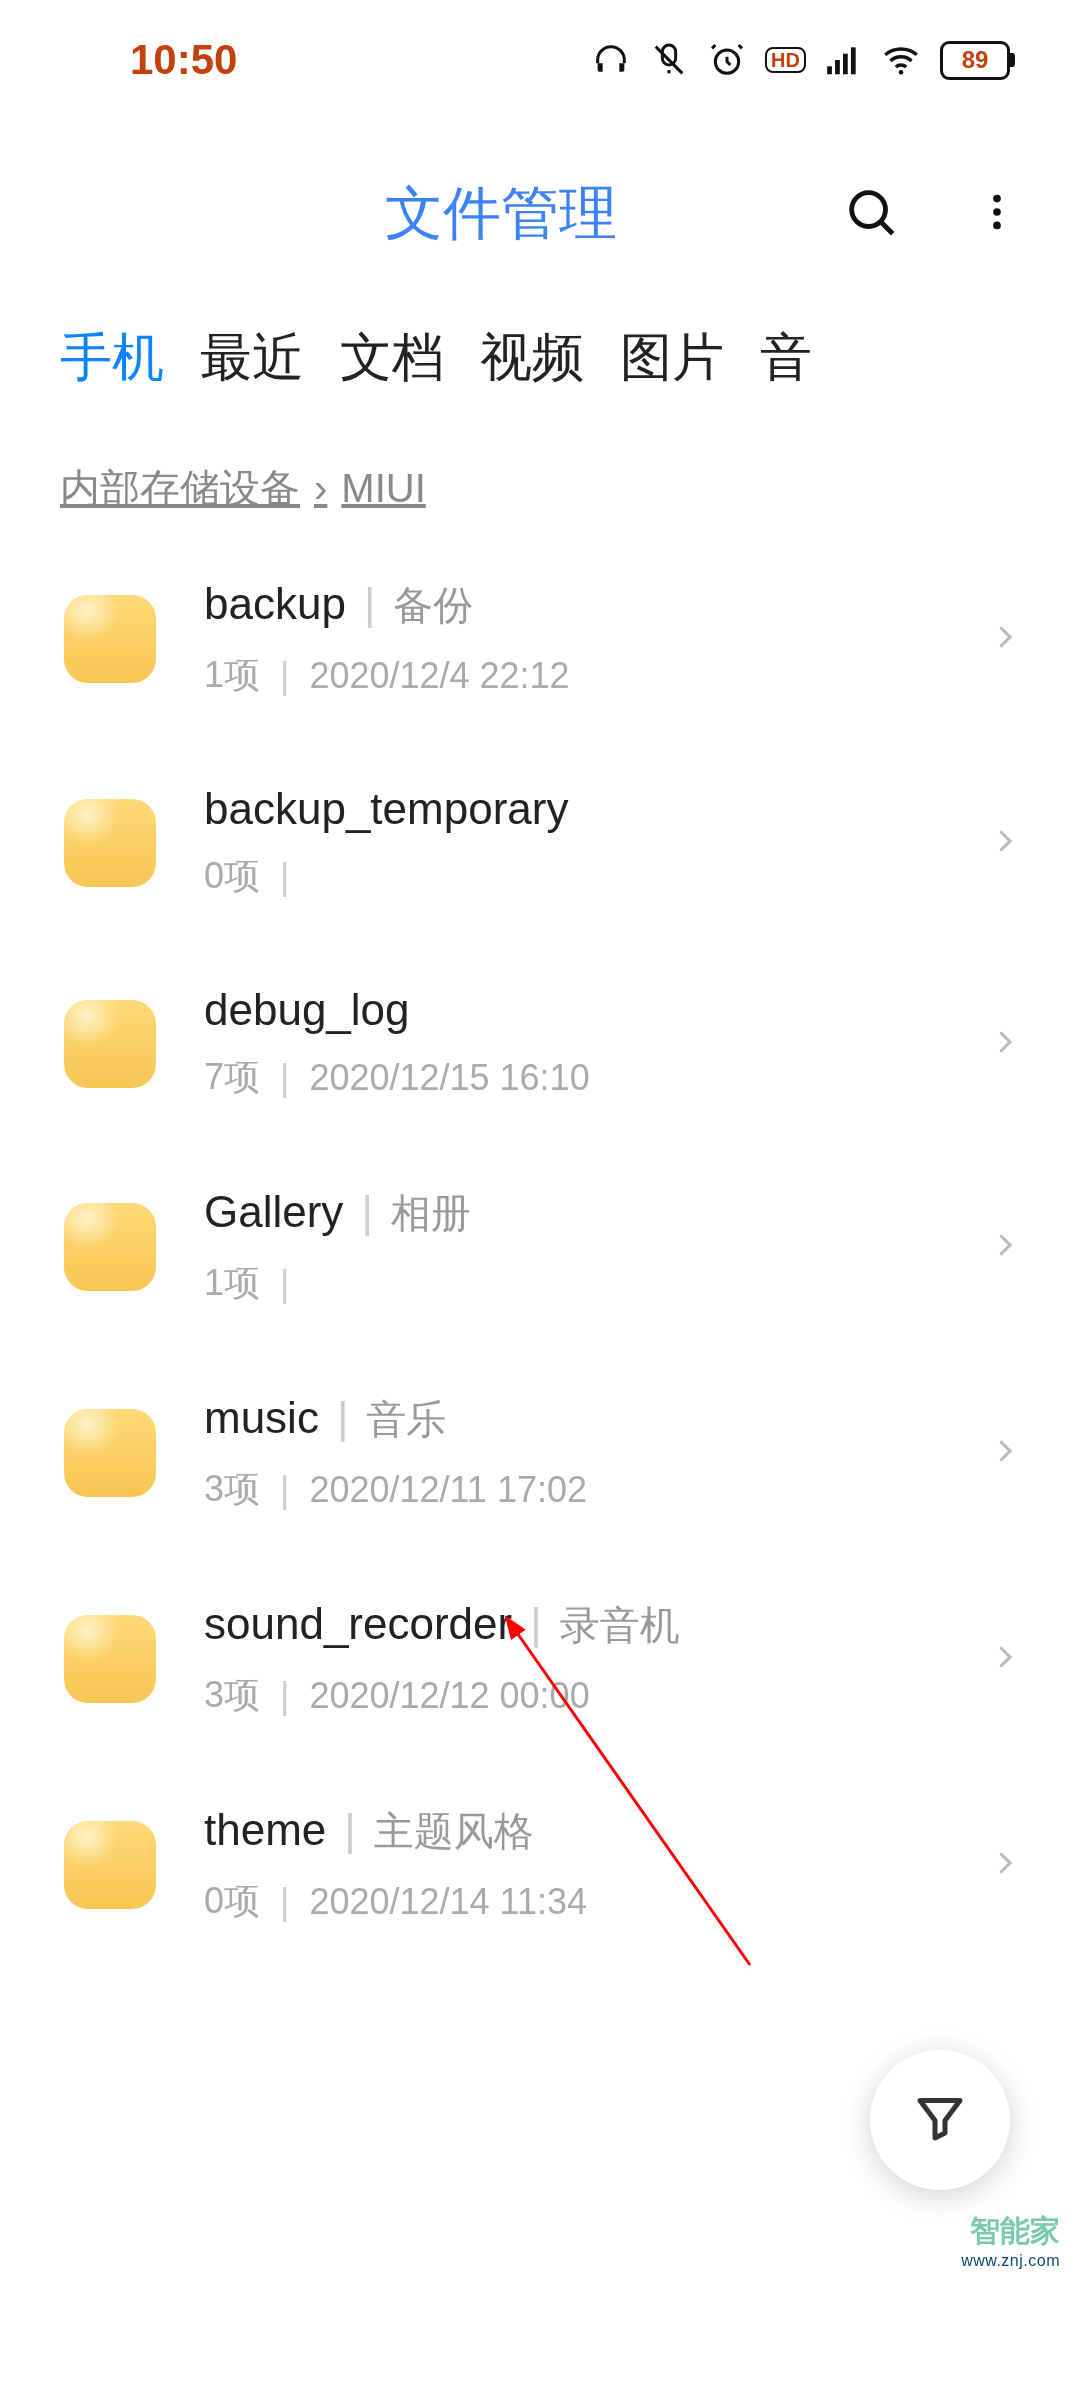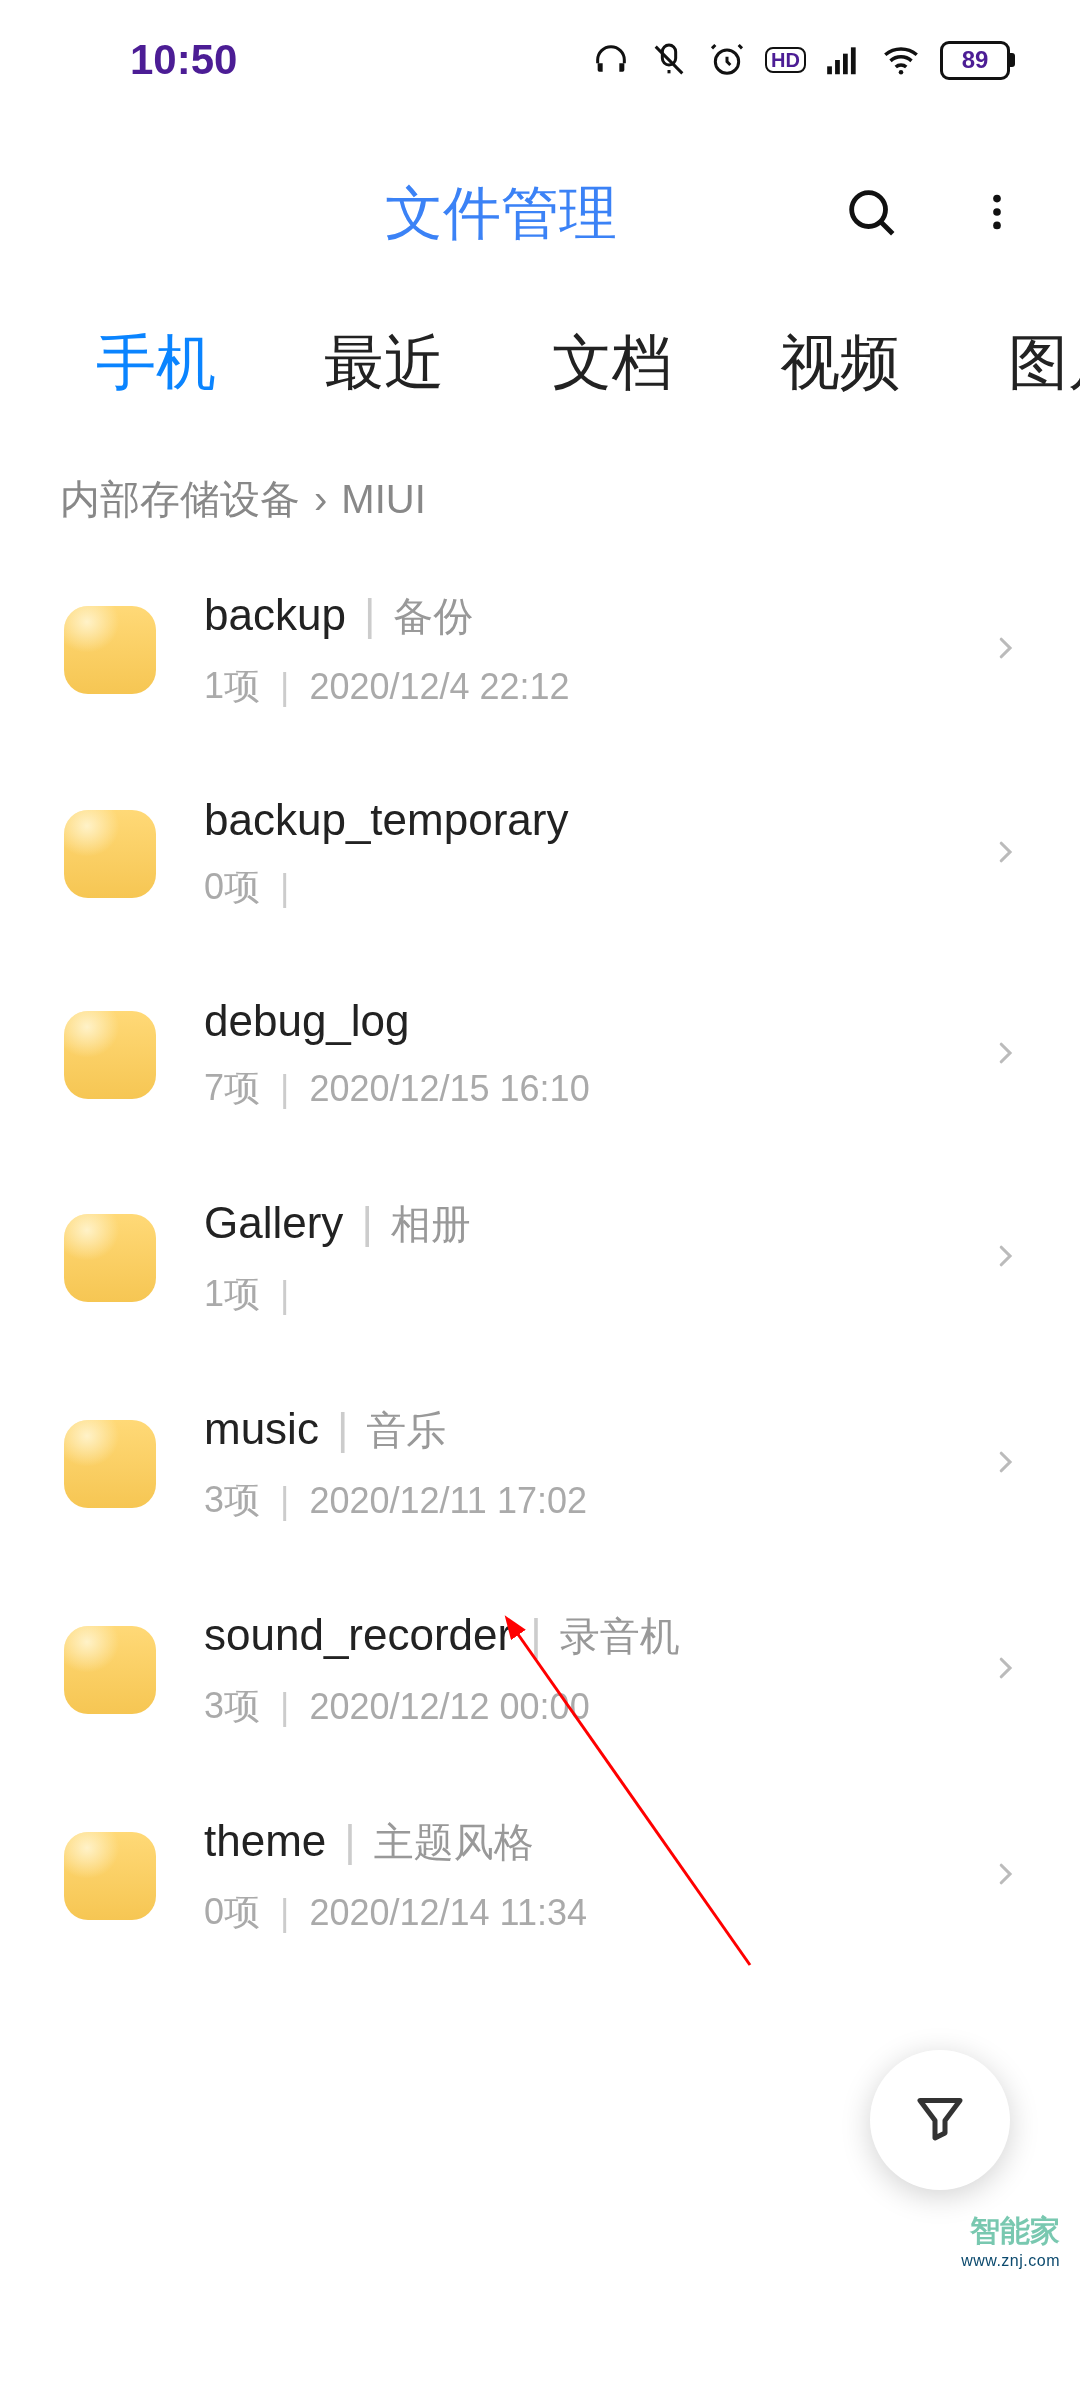--- a/index.html
+++ b/index.html
@@ -4,7 +4,7 @@
 <style>
   * { margin:0; padding:0; box-sizing:border-box; font-family: -apple-system, "Helvetica Neue", Arial, "PingFang SC", "Microsoft YaHei", sans-serif; }
   html,body { width:1080px; height:2400px; background:#fff; overflow:hidden; position:relative; }
-  .status-bar { height:120px; display:flex; align-items:center; justify-content:space-between; padding:0 70px 0 130px; font-size:42px; font-weight:600; color:#4c1d95; }
+  .status-bar { height:120px; display:flex; align-items:center; justify-content:space-between; padding:0 70px 0 130px; font-size:42px; font-weight:600; color:#c2410c; }
   .status-right { display:flex; align-items:center; gap:18px; }
   .status-right svg { display:block; }
   .battery { display:flex; align-items:center; gap:4px; }

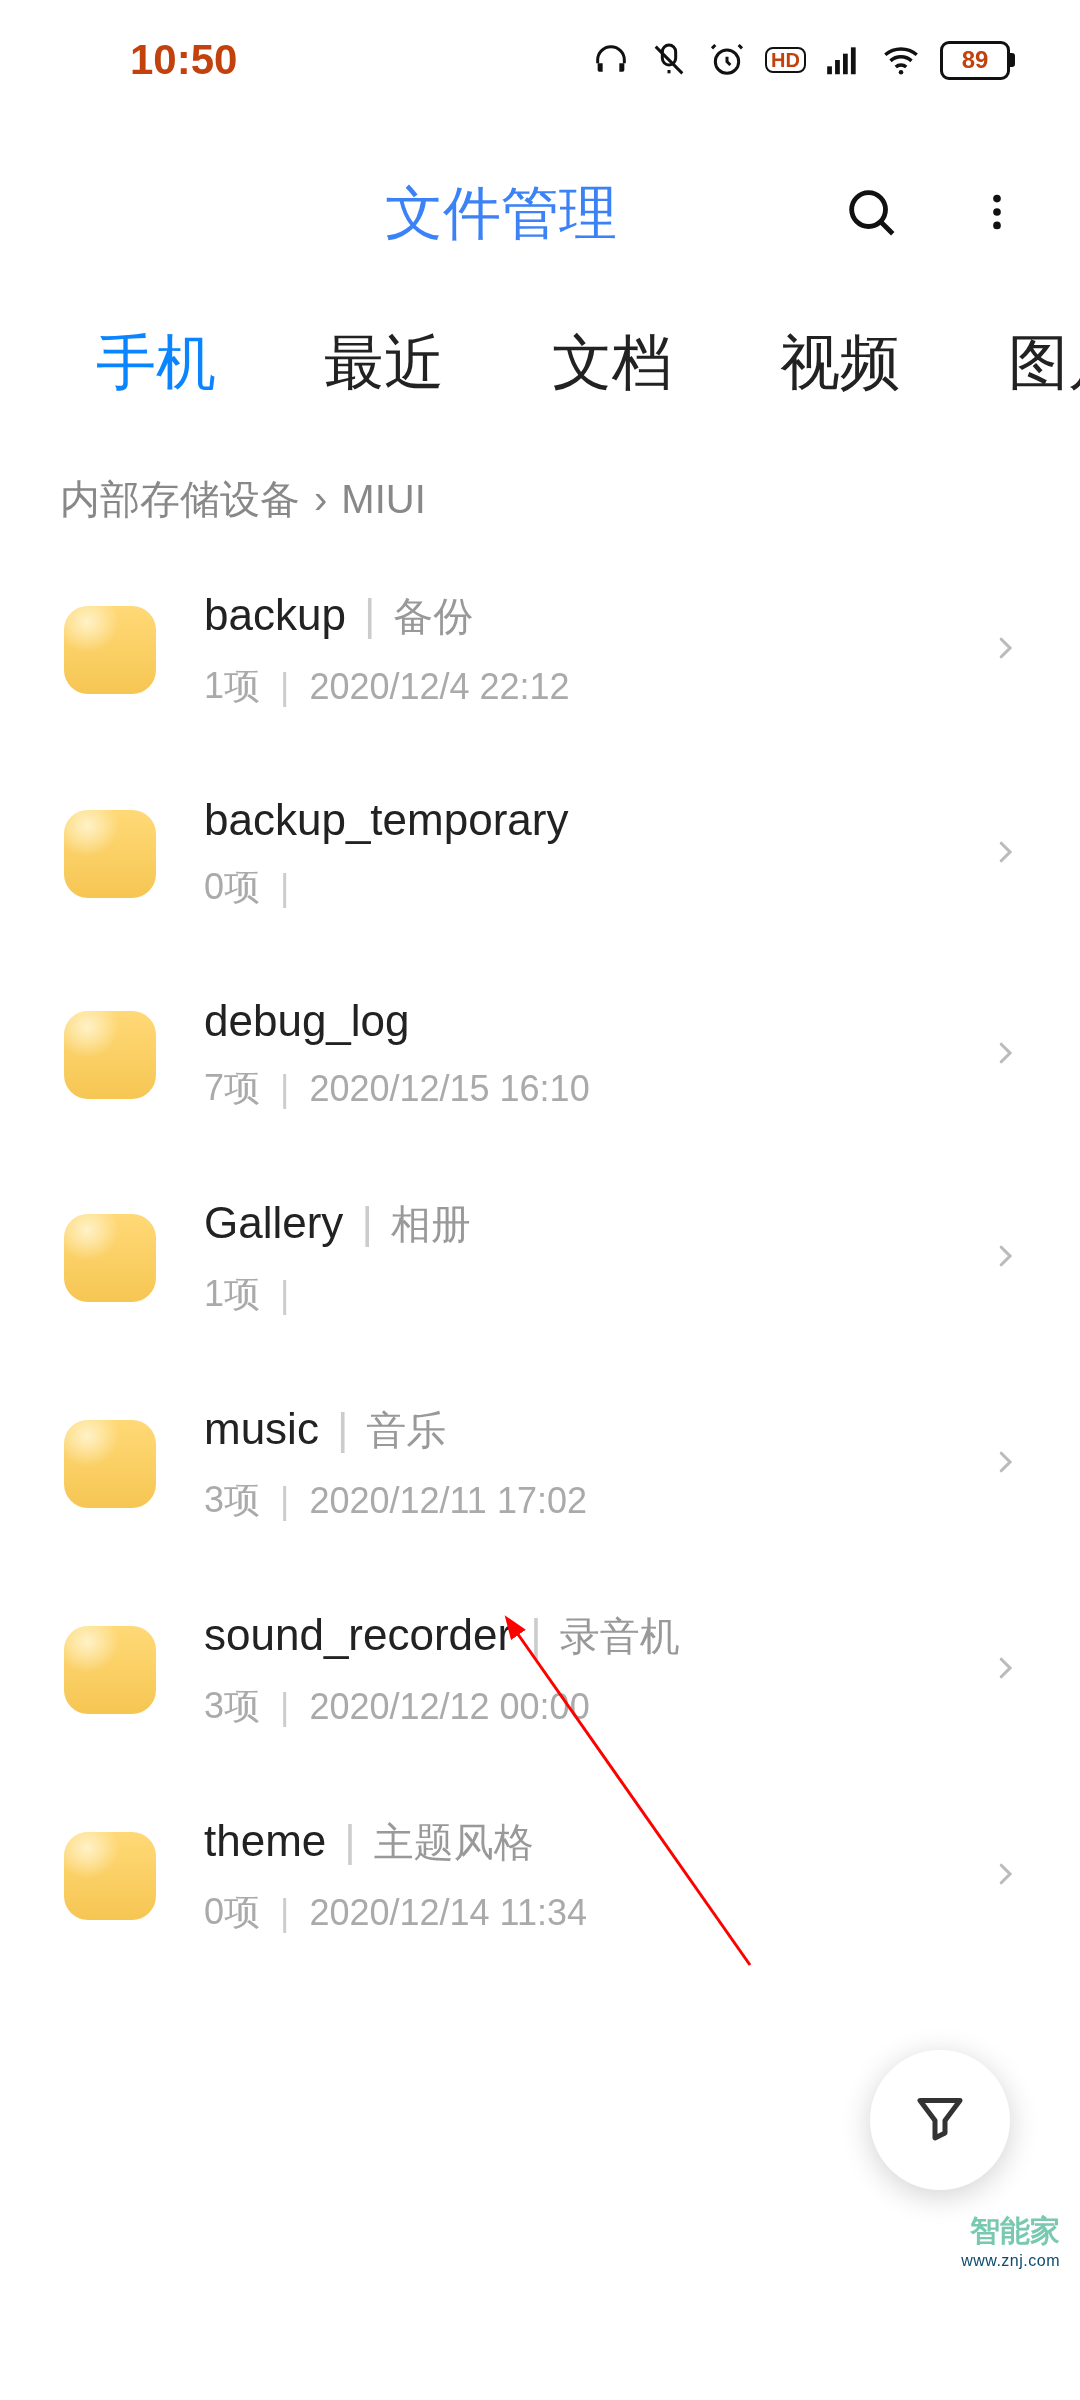--- a/index.html
+++ b/index.html
@@ -14,7 +14,7 @@
   .header { padding:55px 60px 30px; display:flex; align-items:center; }
   .page-title { flex:1; text-align:center; font-size:58px; font-weight:500; color:#3b82f6; margin-left:100px; }
   .header-actions { display:flex; align-items:center; gap:74px; }
-  .tabs { display:flex; padding:40px 60px 30px; gap:108px; font-size:60px; color:#222; font-weight:500; overflow:hidden; white-space:nowrap;margin-left:36px; }
+  .tabs { display:flex; padding:40px 60px 30px; gap:36px; font-size:52px; color:#222; font-weight:500; overflow:hidden; white-space:nowrap; }
   .tab { flex:0 0 auto; }
   .tab.active { color:#0a84ff; }
   .breadcrumb { padding:38px 60px 20px; font-size:40px; color:#888; display:flex; align-items:center; gap:8px; }

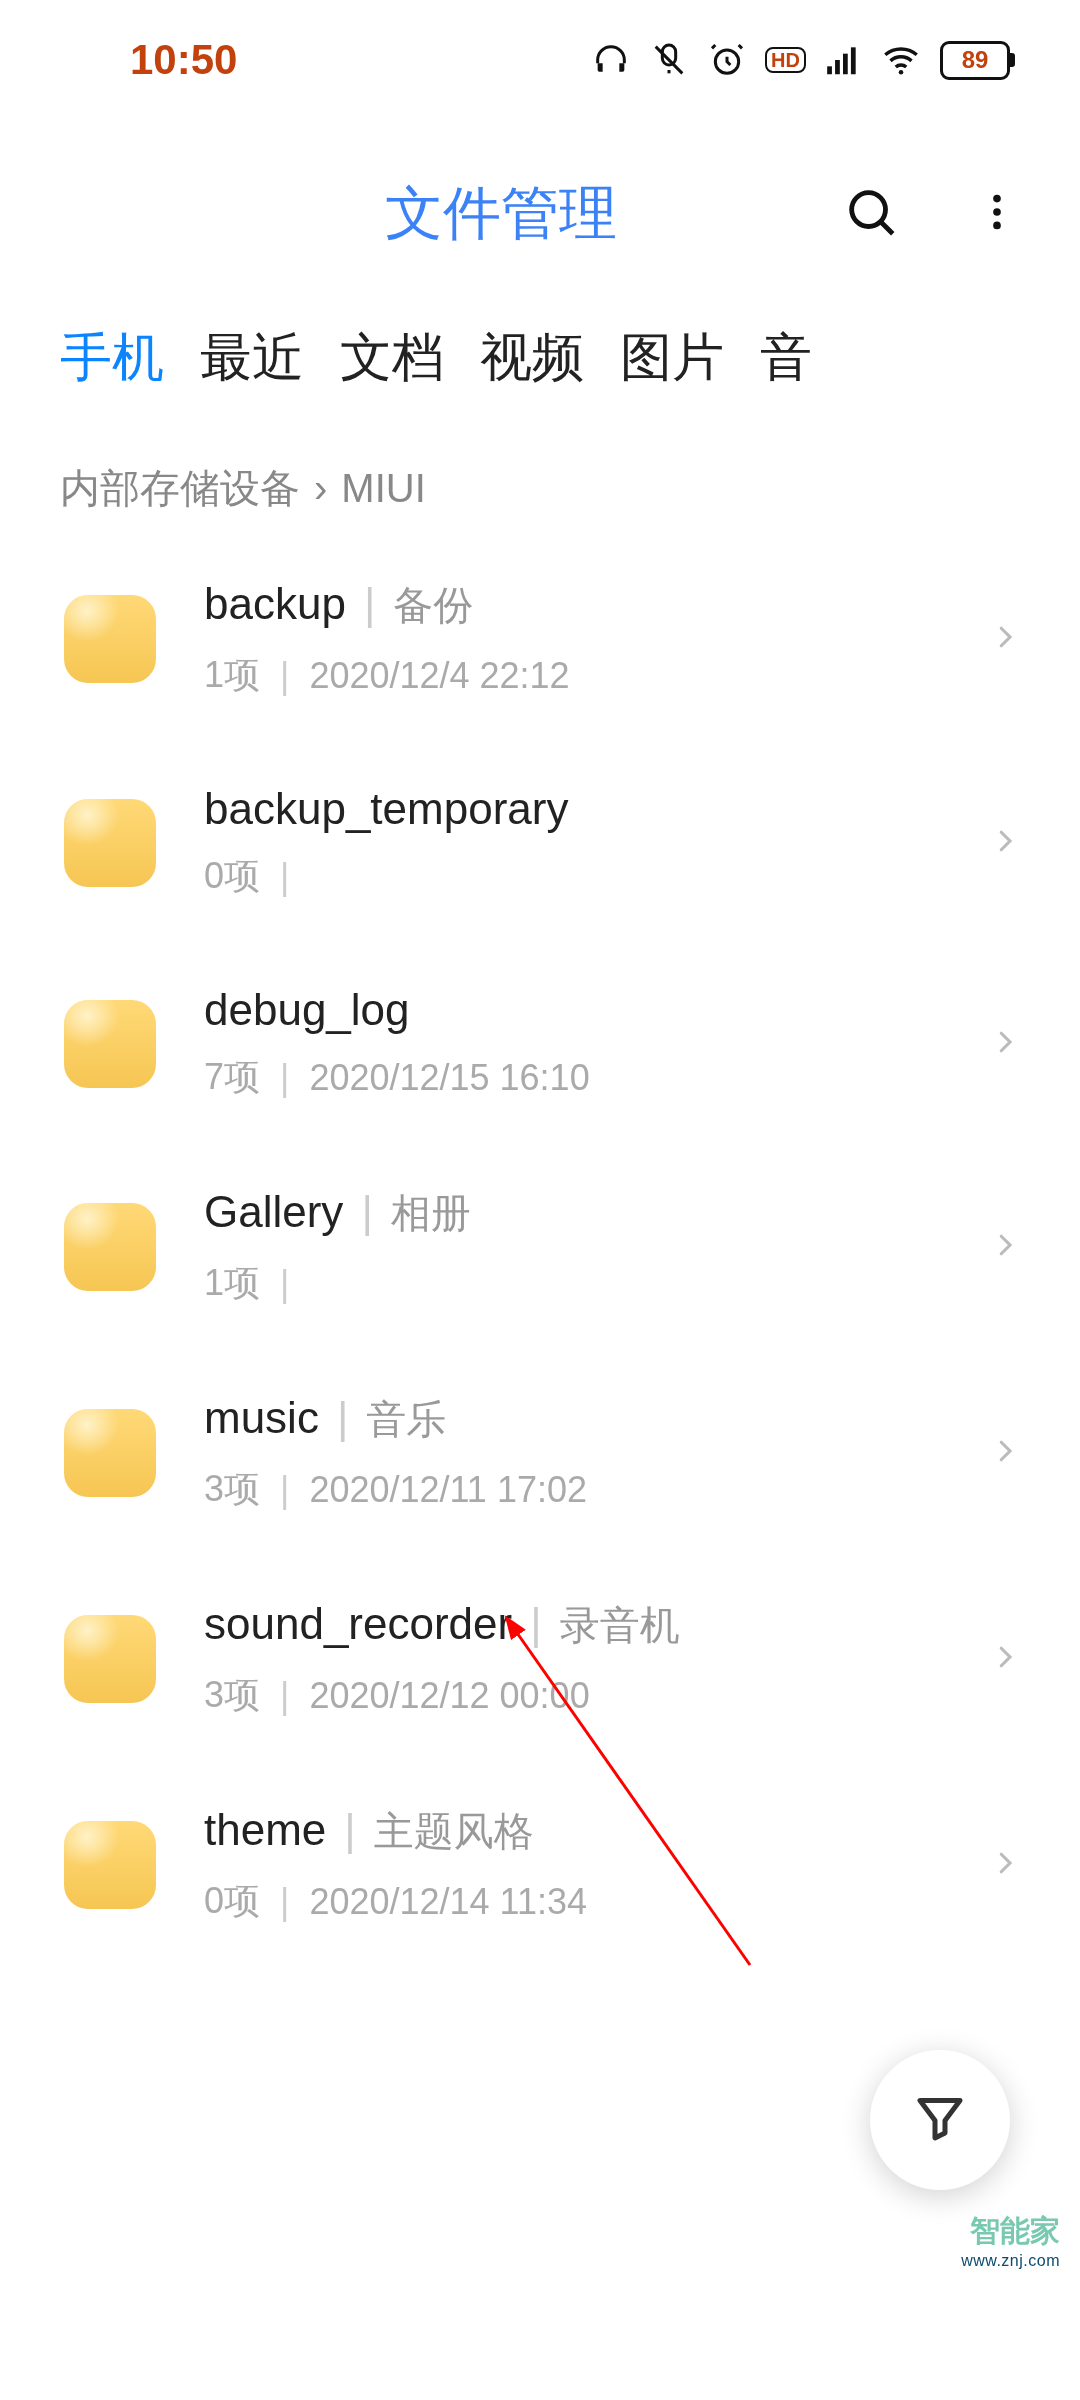--- a/index.html
+++ b/index.html
@@ -17,7 +17,7 @@
   .tabs { display:flex; padding:40px 60px 30px; gap:36px; font-size:52px; color:#222; font-weight:500; overflow:hidden; white-space:nowrap; }
   .tab { flex:0 0 auto; }
   .tab.active { color:#0a84ff; }
-  .breadcrumb { padding:38px 60px 20px; font-size:40px; color:#888; display:flex; align-items:center; gap:8px; }
+  .breadcrumb { padding:38px 60px 20px; font-size:40px; color:#888; display:flex; align-items:center; gap:8px;text-decoration:underline; }
   .breadcrumb .bc-last { color:#888; }
   .breadcrumb-sep { margin:0 6px; }
   .list { padding:0 40px; }

